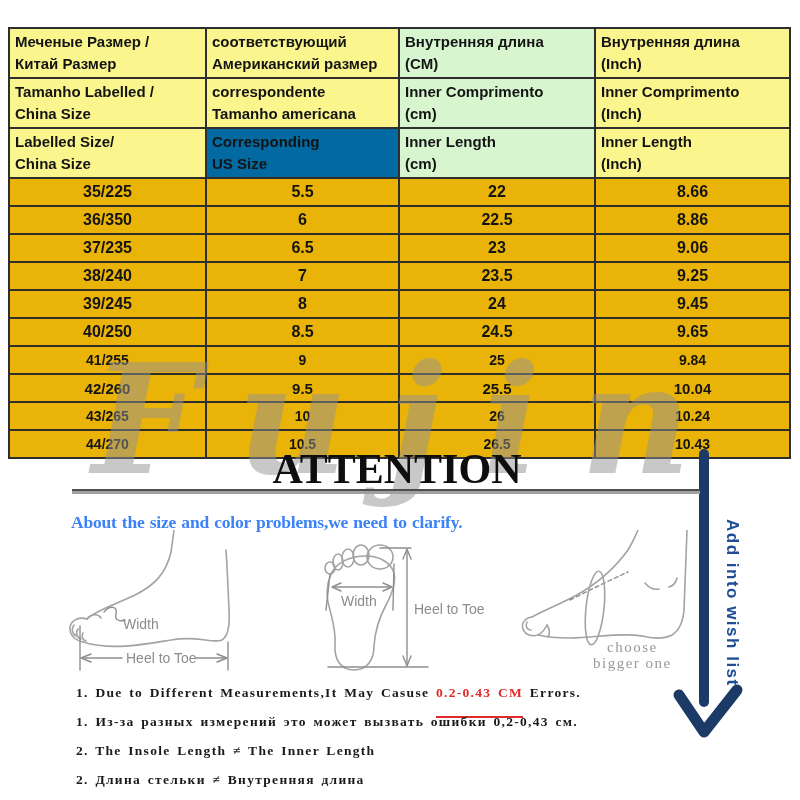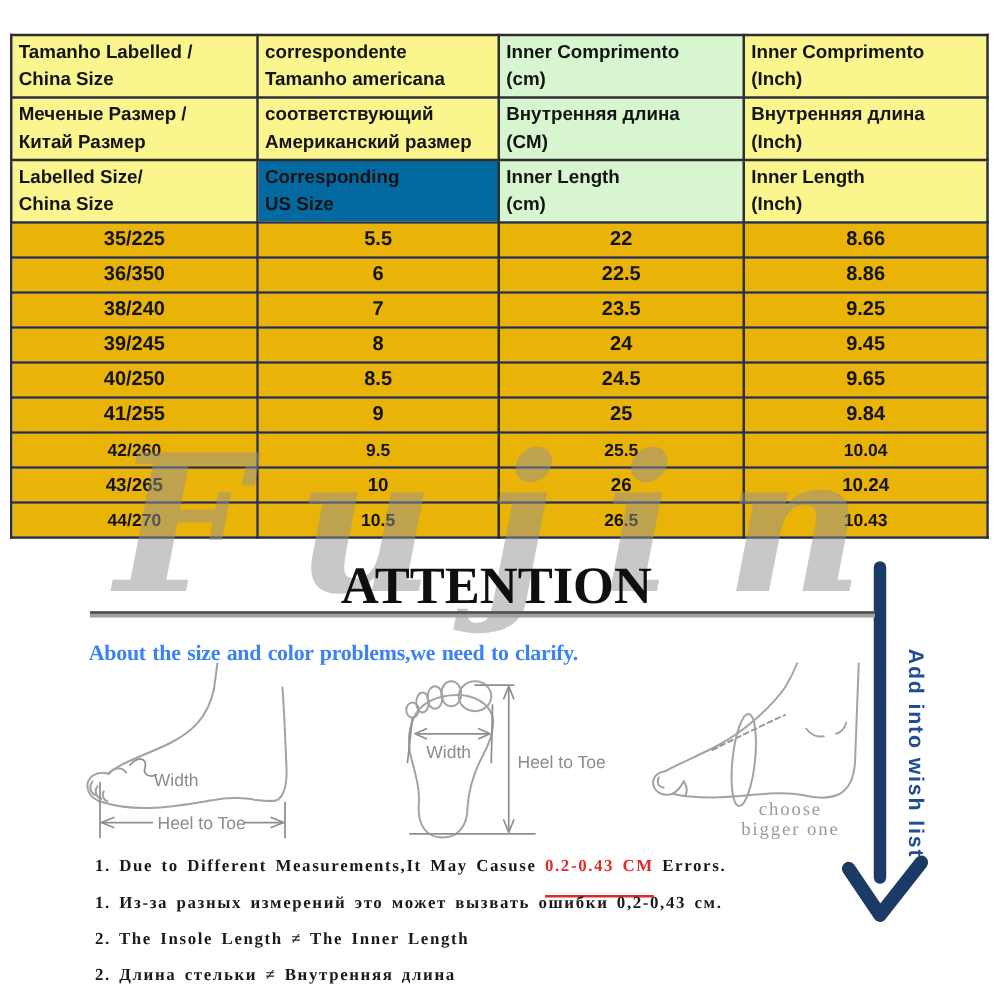--- a/index.html
+++ b/index.html
@@ -73,6 +73,24 @@
     <thead>
         <tr>
           <td style="background: rgb(250, 245, 140);">
+            <div>Меченые Размер /</div>
+            <div>Китай Размер</div>
+          </td>
+          <td style="background: rgb(250, 245, 140);">
+            <div>соответствующий</div>
+            <div>Американский размер</div>
+          </td>
+          <td style="background: rgb(215, 246, 208);">
+            <div>Внутренняя длина</div>
+            <div>(CM)</div>
+          </td>
+          <td style="background: rgb(250, 245, 140);">
+            <div>Внутренняя длина</div>
+            <div>(Inch)</div>
+          </td>
+        </tr>
+        <tr>
+          <td style="background: rgb(250, 245, 140);">
             <div>Tamanho Labelled /</div>
             <div>China Size</div>
           </td>
@@ -86,24 +104,6 @@
           </td>
           <td style="background: rgb(250, 245, 140);">
             <div>Inner Comprimento</div>
-            <div>(Inch)</div>
-          </td>
-        </tr>
-        <tr>
-          <td style="background: rgb(250, 245, 140);">
-            <div>Меченые Размер /</div>
-            <div>Китай Размер</div>
-          </td>
-          <td style="background: rgb(250, 245, 140);">
-            <div>соответствующий</div>
-            <div>Американский размер</div>
-          </td>
-          <td style="background: rgb(215, 246, 208);">
-            <div>Внутренняя длина</div>
-            <div>(CM)</div>
-          </td>
-          <td style="background: rgb(250, 245, 140);">
-            <div>Внутренняя длина</div>
             <div>(Inch)</div>
           </td>
         </tr>

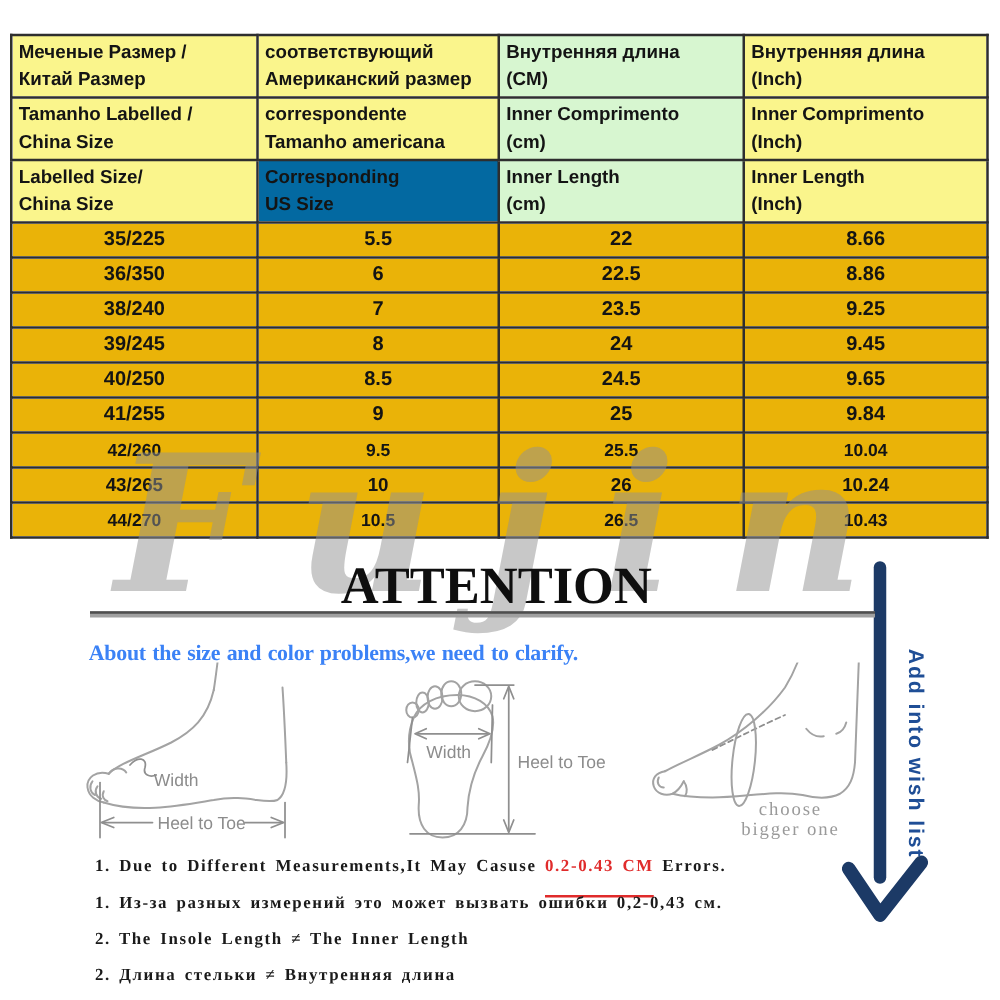--- a/index.html
+++ b/index.html
@@ -138,6 +138,12 @@
           <td>6</td>
           <td>22.5</td>
           <td>8.86</td>
+        </tr>
+        <tr>
+          <td>37/235</td>
+          <td>6.5</td>
+          <td>23</td>
+          <td>9.06</td>
         </tr>
         <tr>
           <td>38/240</td>

